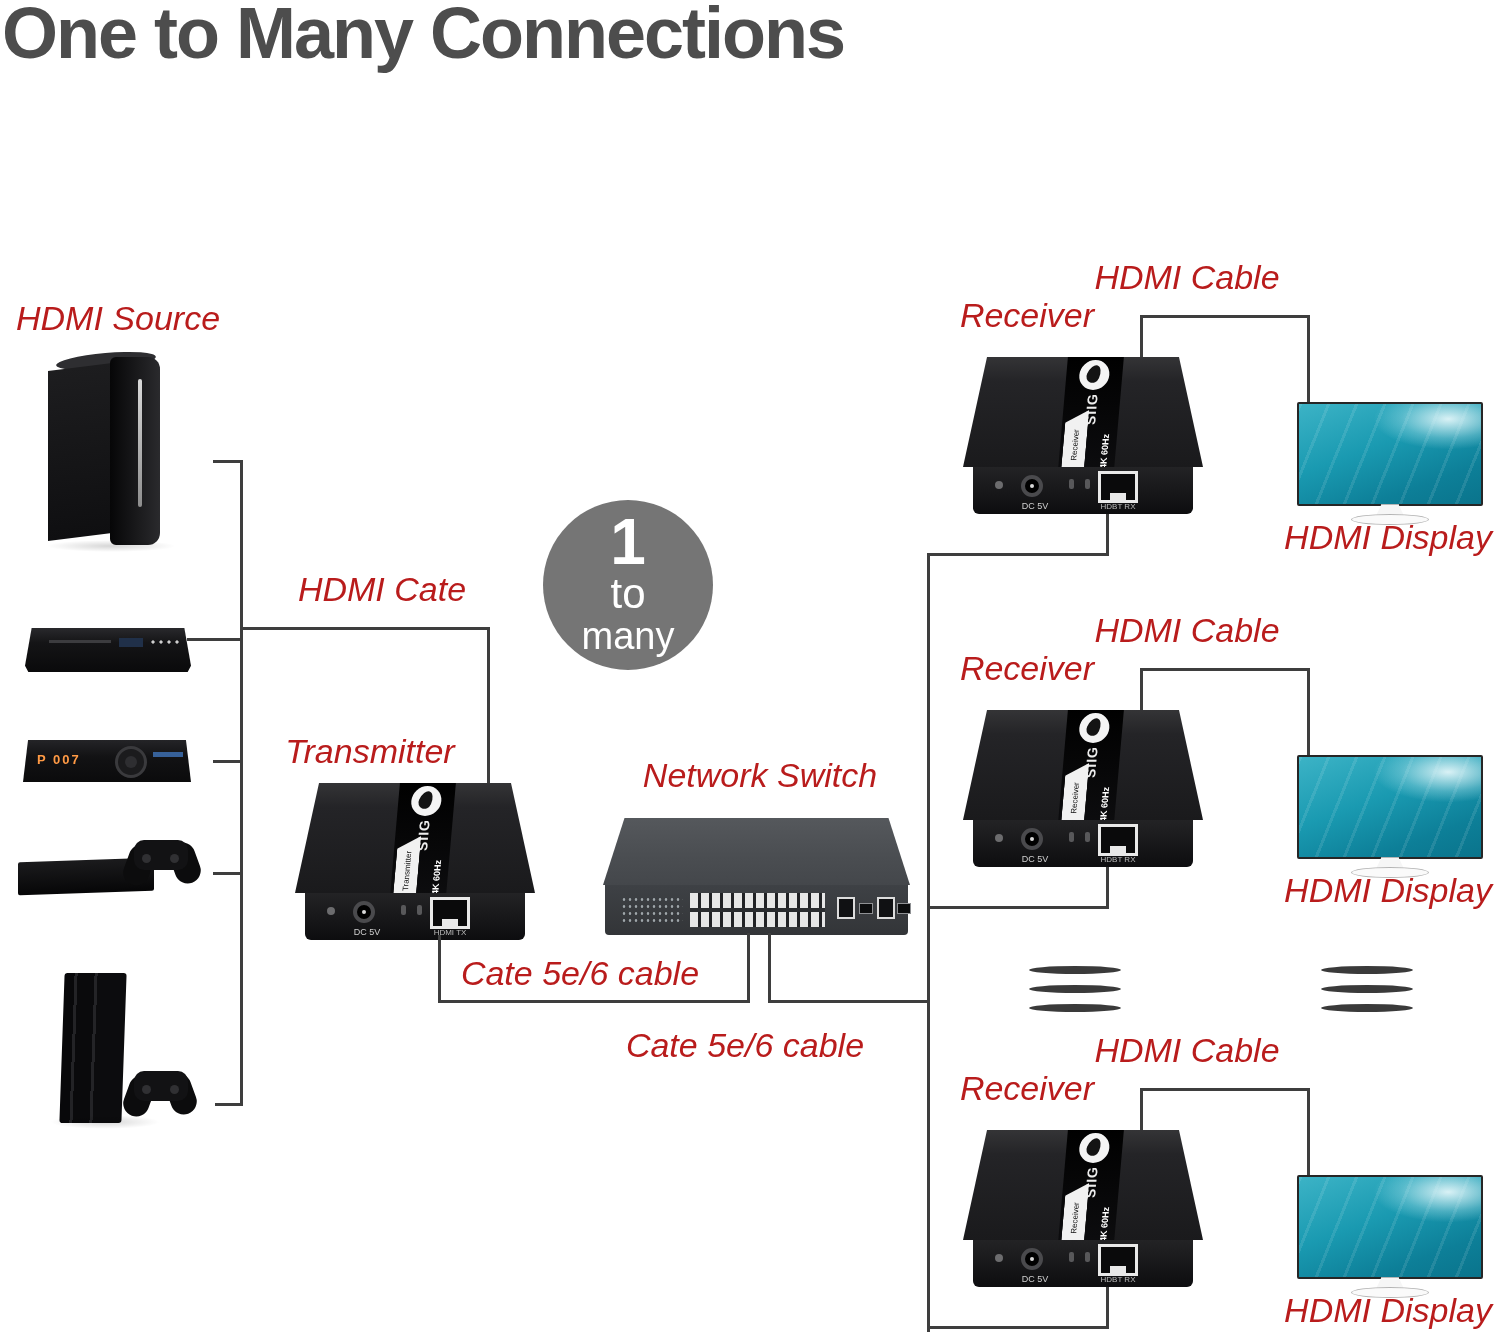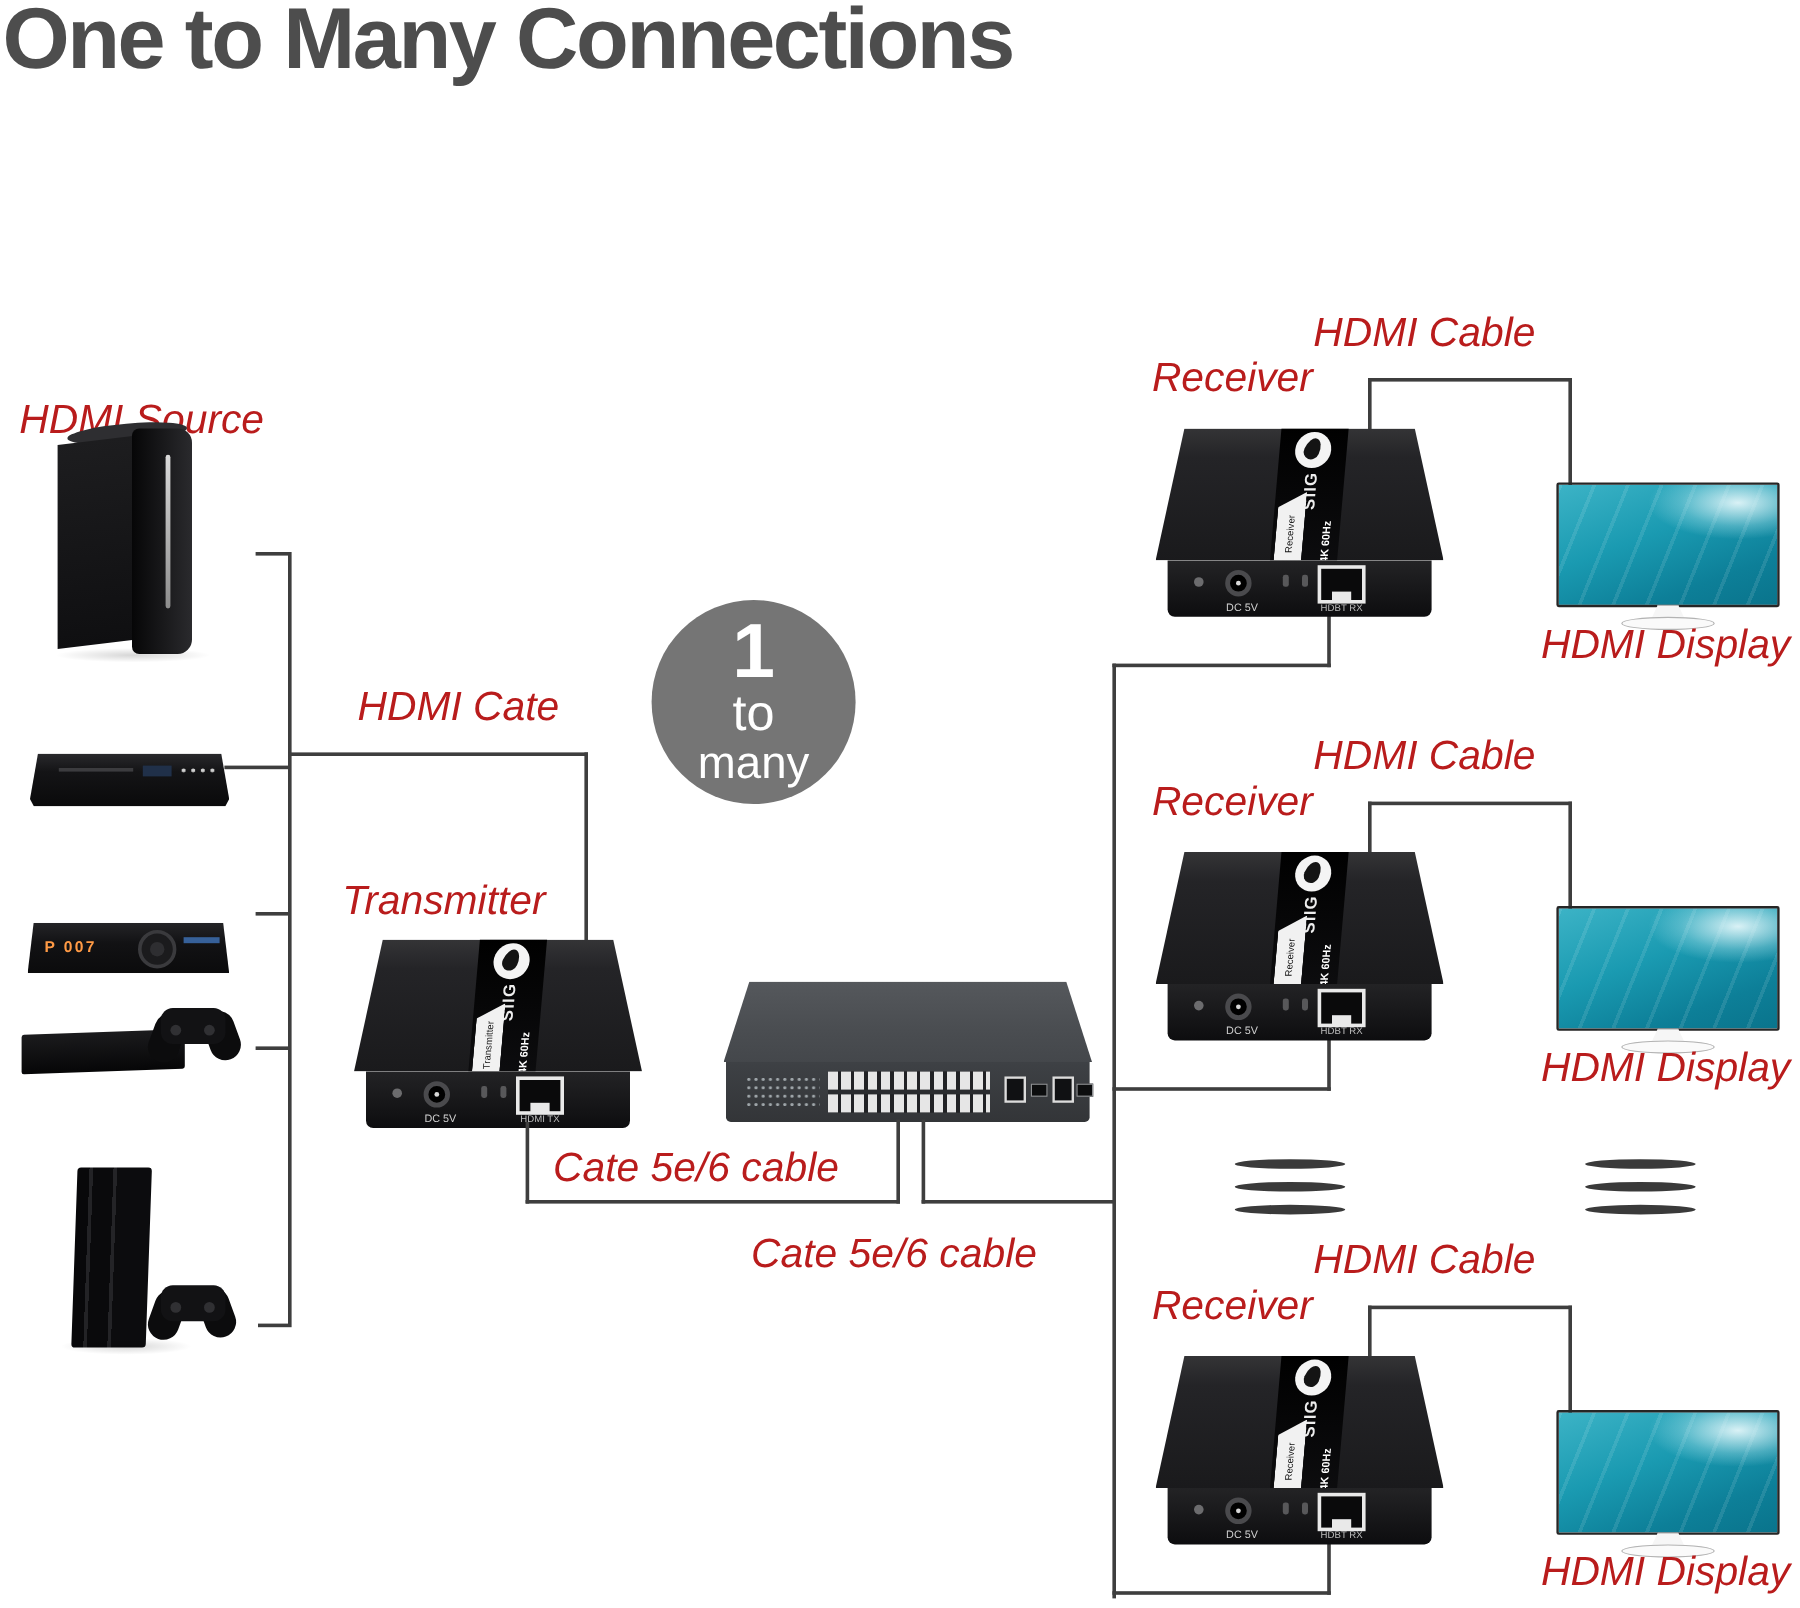--- a/index.html
+++ b/index.html
@@ -146,7 +146,7 @@
 
   <div class="title">One to Many Connections</div>
 
-  <div class="lbl" style="left:16px;top:301px;margin-top:32px;">HDMI Source</div>
+  <div class="lbl" style="left:16px;top:301px;">HDMI Source</div>
 
   <div class="srcdev" style="left:48px;top:357px;width:118px;height:188px;">
     <div class="tw-top"></div>

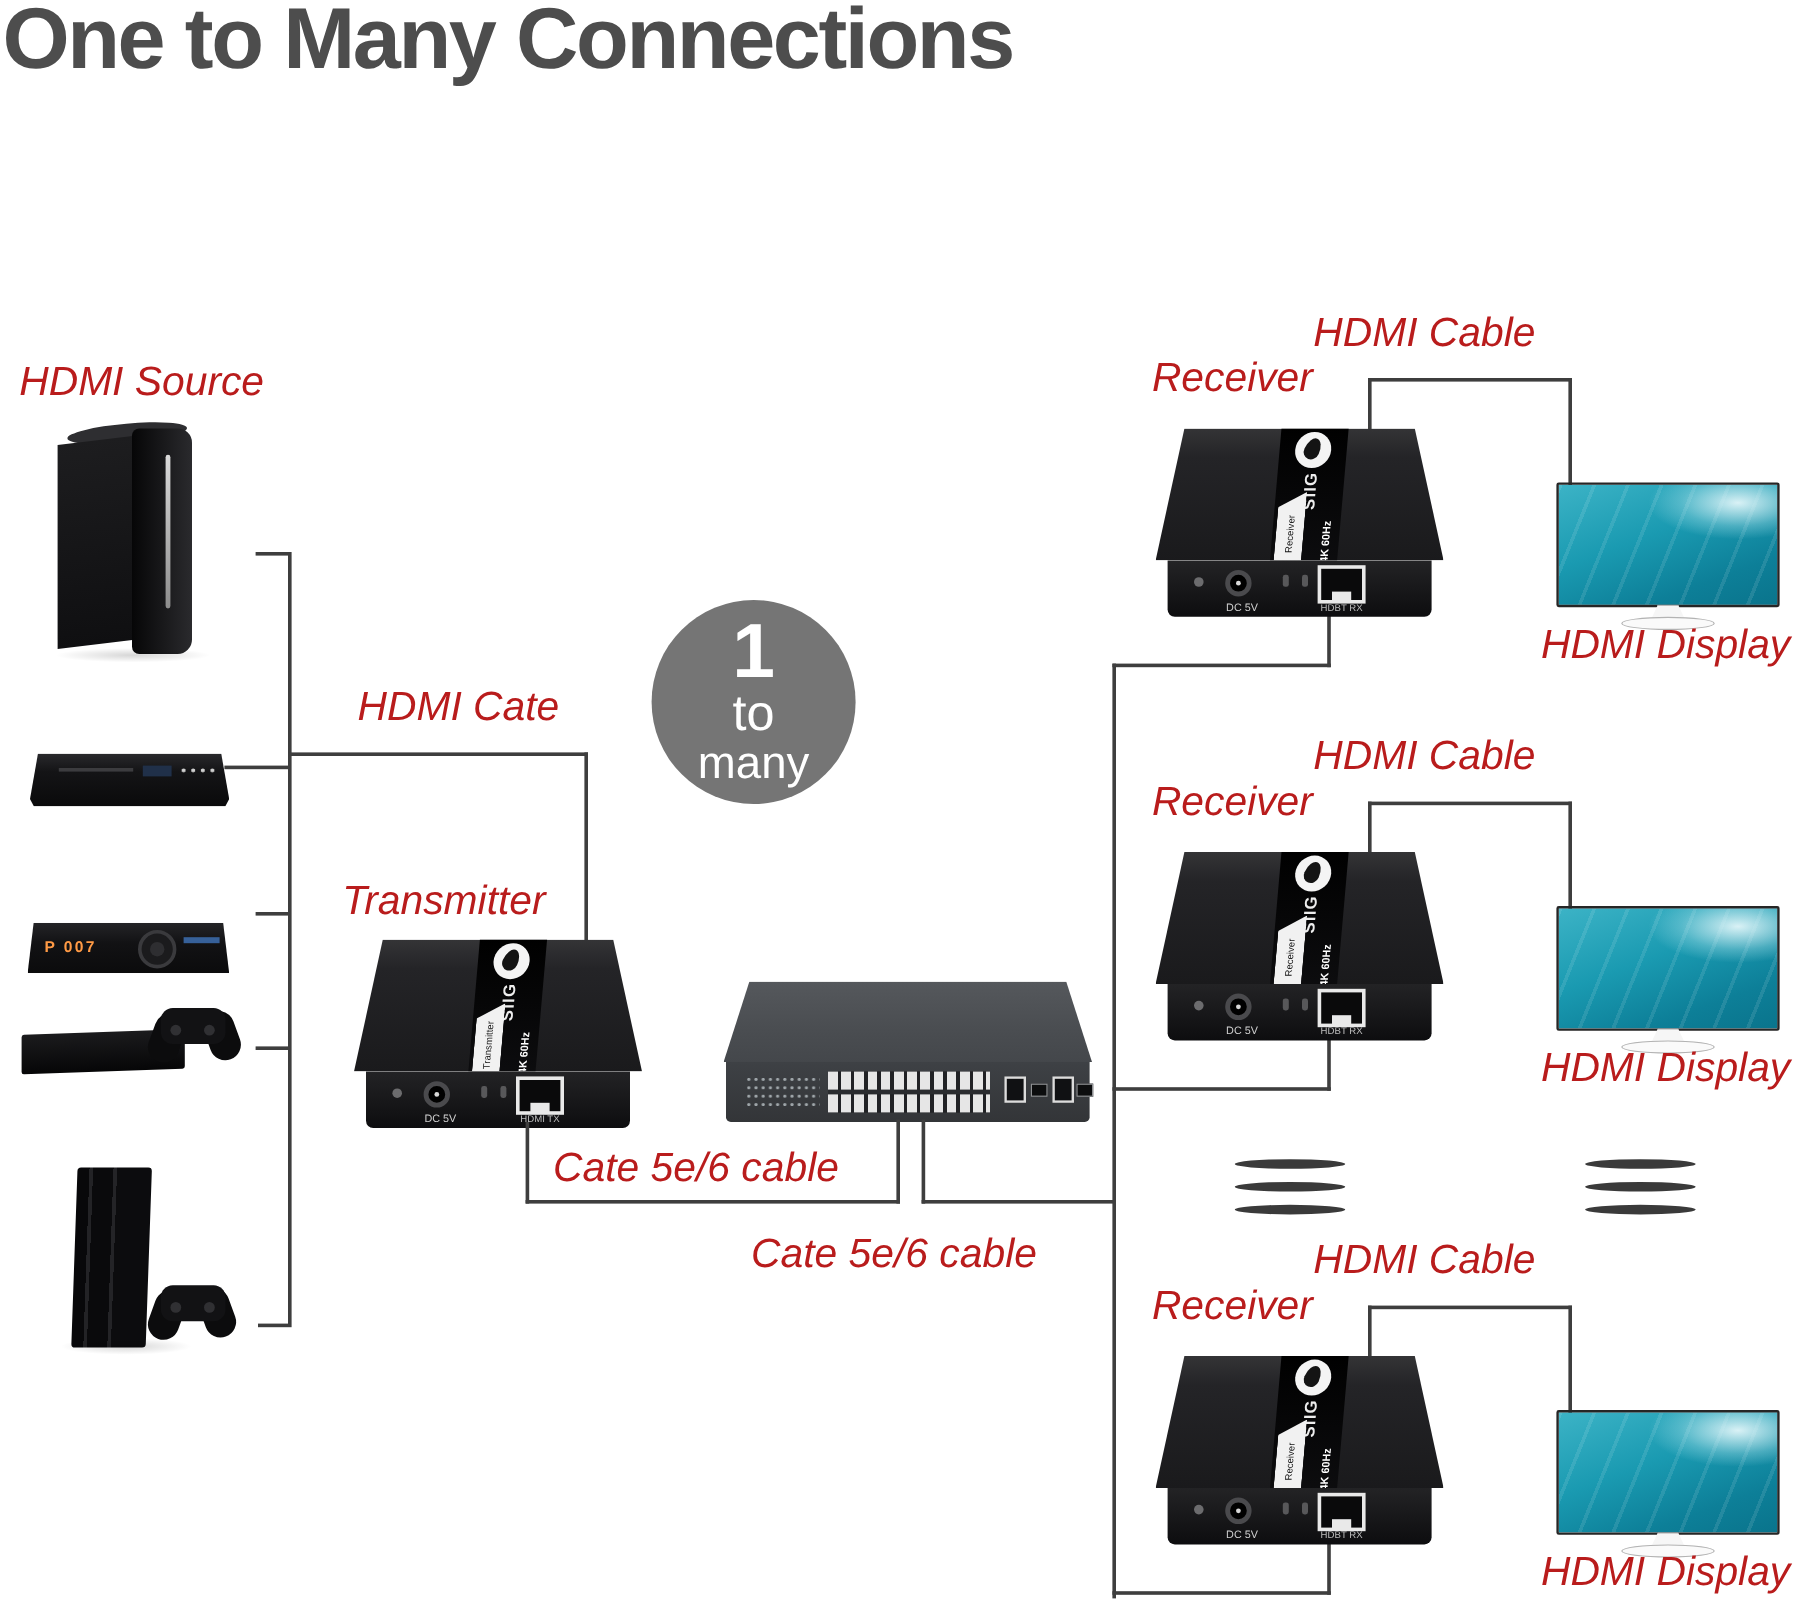--- a/index.html
+++ b/index.html
@@ -164,7 +164,7 @@
     <div class="dvd-btns"></div>
   </div>
 
-  <div class="srcdev" style="left:23px;top:769px;width:168px;height:44px;text-align:center;">
+  <div class="srcdev" style="left:23px;top:740px;width:168px;height:44px;text-align:center;">
     <div class="stb-body"></div>
     <div class="stb-disp">P 007</div>
     <div class="stb-dial"></div>

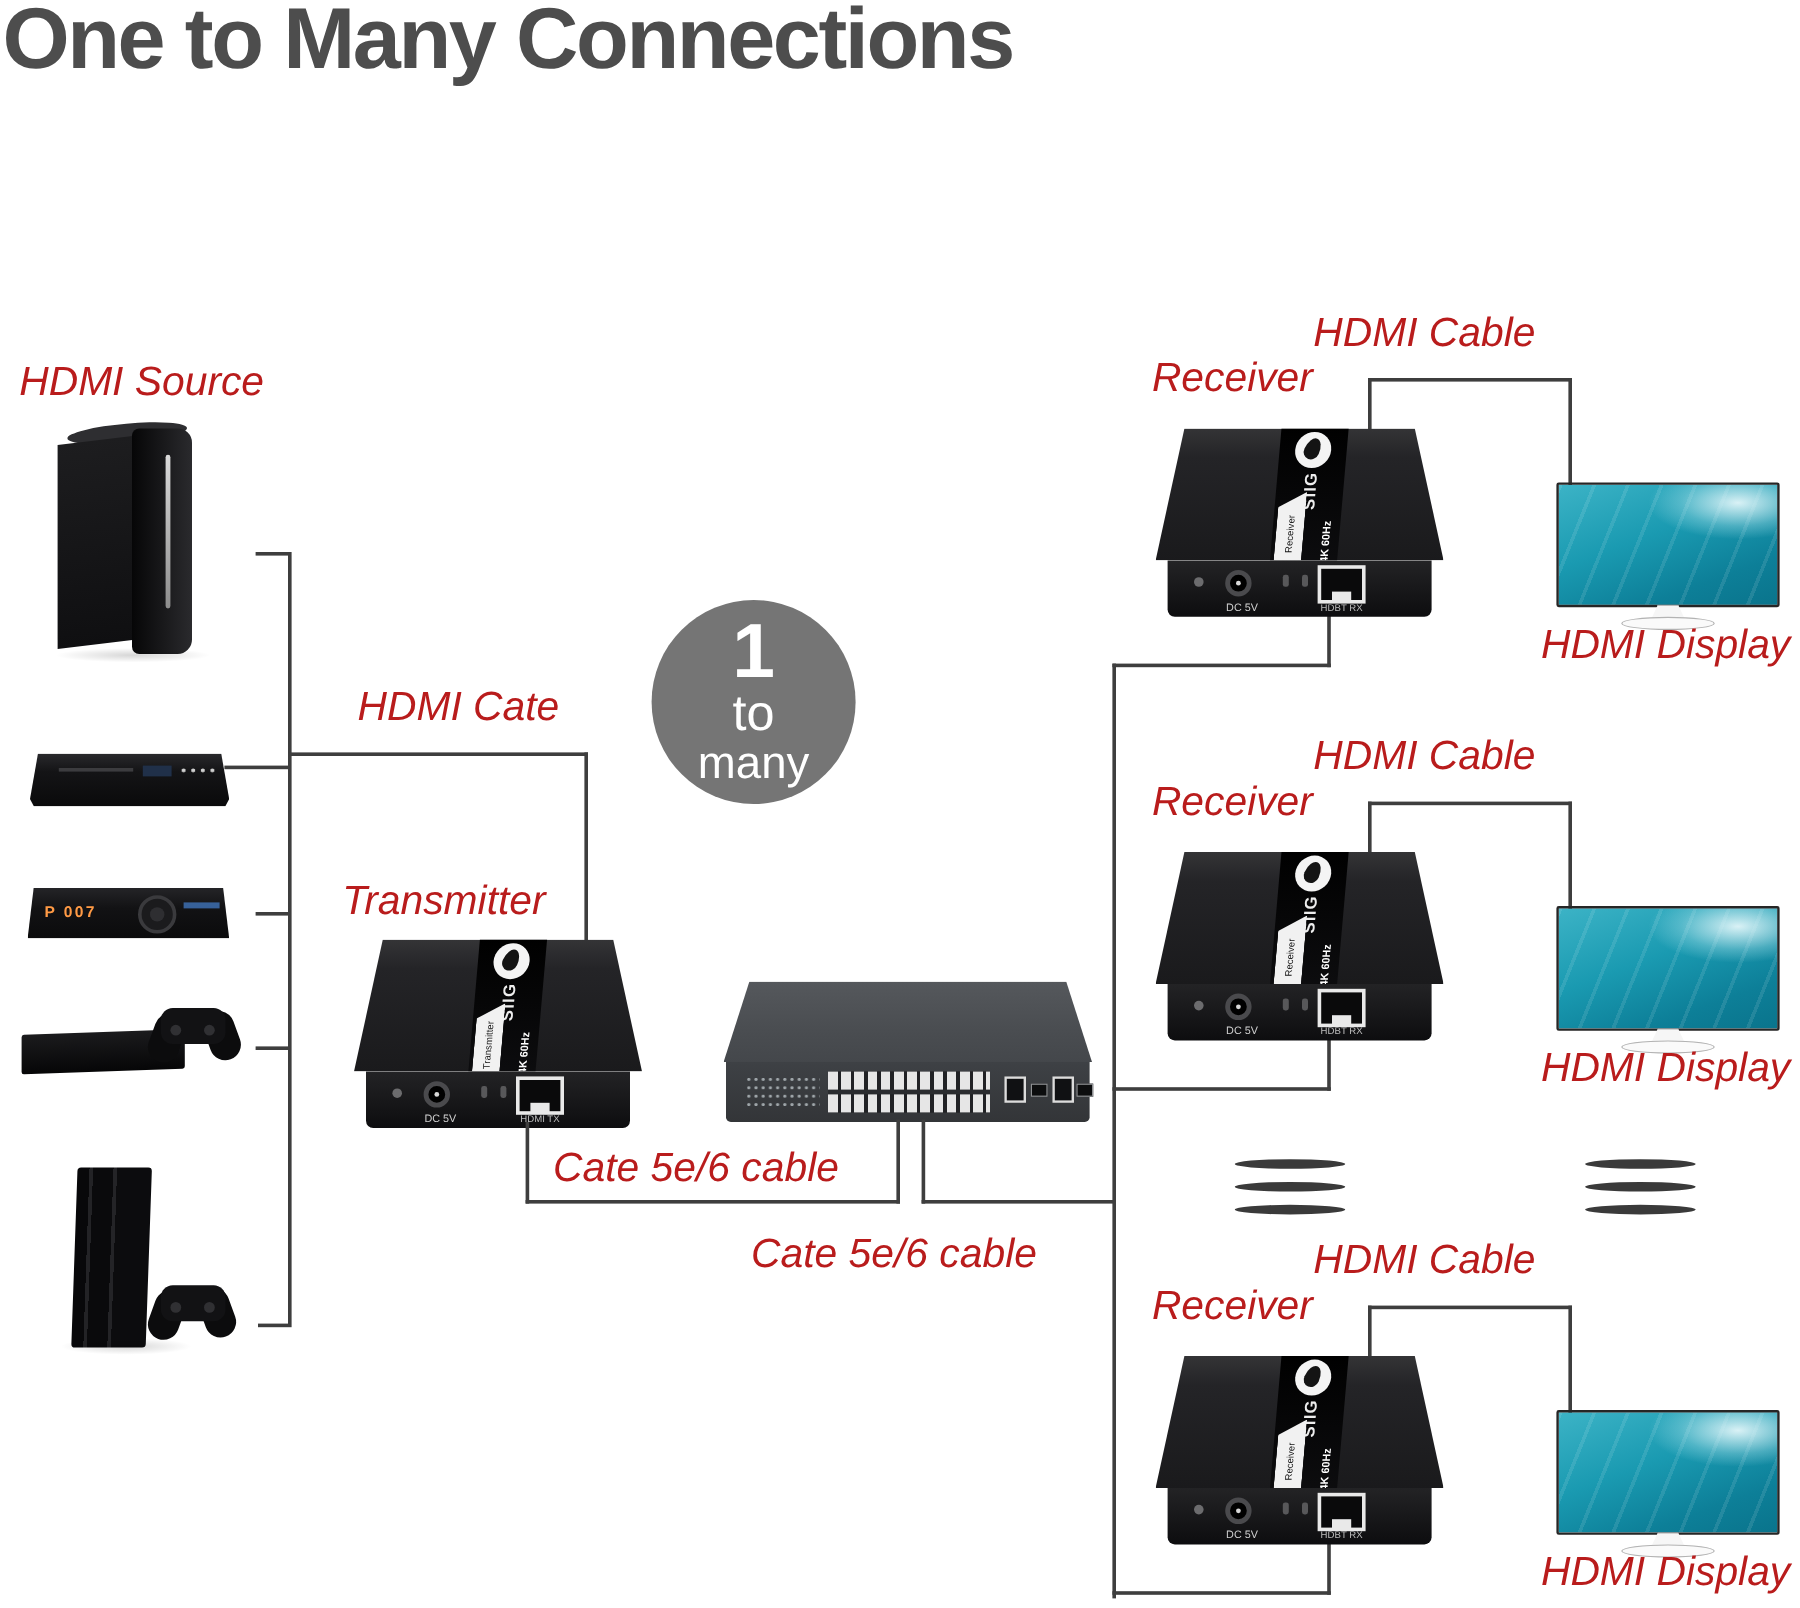--- a/index.html
+++ b/index.html
@@ -236,6 +236,7 @@
     </div>
   </div>
 
+  <div class="lbl ctr" style="left:610px;top:758px;width:300px;">Network Switch</div>
   <div class="nsw">
     <div class="nsw-top"></div>
     <div class="nsw-front">

